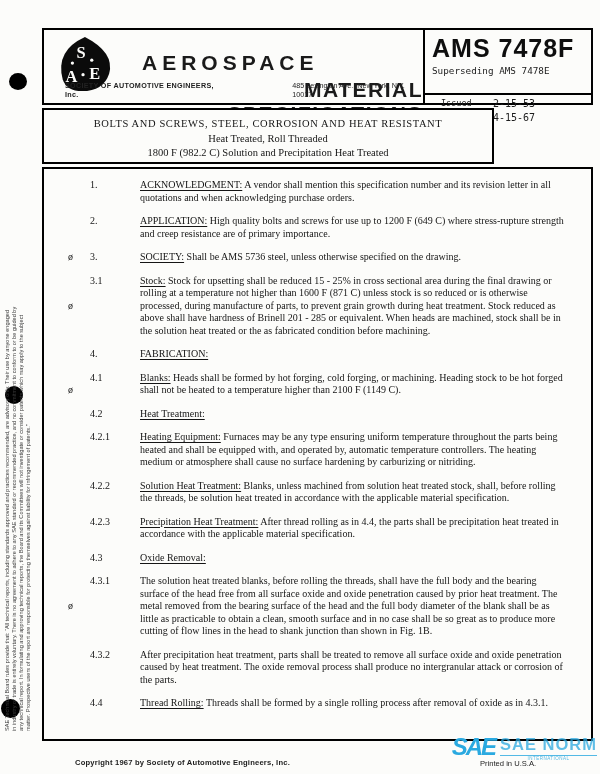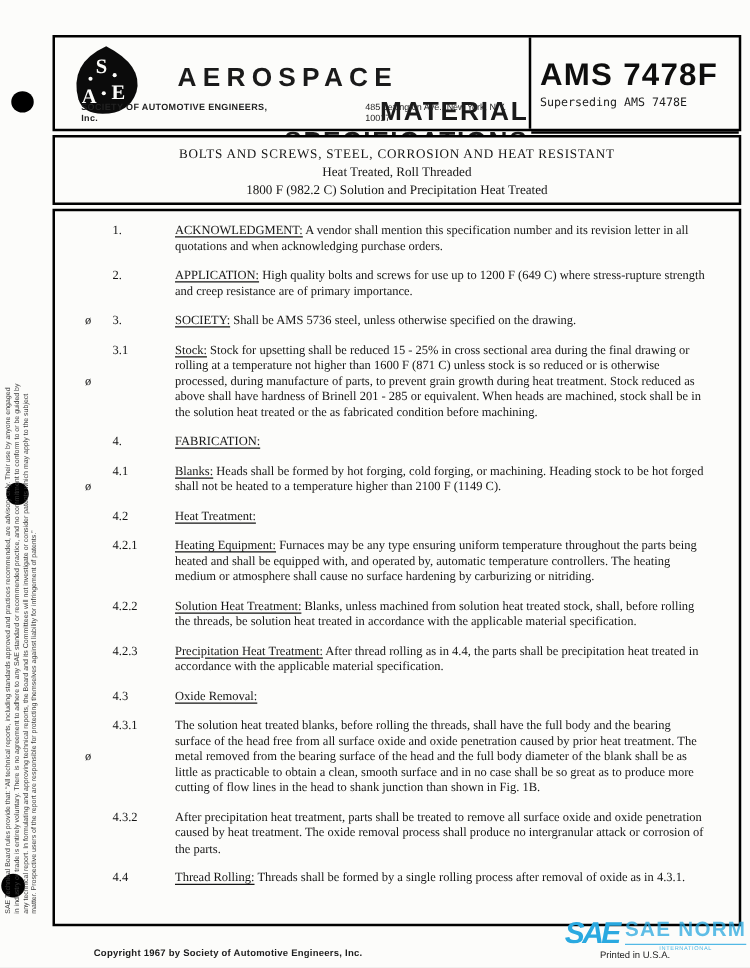--- a/index.html
+++ b/index.html
@@ -42,7 +42,7 @@
     font-family:"DejaVu Sans Mono", monospace;
   }
   .doc-number { font-family:"Liberation Sans", sans-serif; font-weight:bold;
-    font-size:25px; letter-spacing:1px; padding:16px 0 0 7px; color:#0e0e0e; }
+    font-size:25px; letter-spacing:1px; padding:4px 0 0 7px; color:#0e0e0e; }
   .superseding { font-size:9.3px; padding:2px 0 17px 7px; border-bottom:2px solid #000; color:#1c1c1c; }
   .ir-row { display:flex; font-size:9.5px; padding:3px 0 0 16px; color:#1c1c1c; }
   .ir-label { width:52px; font-size:8.5px; }

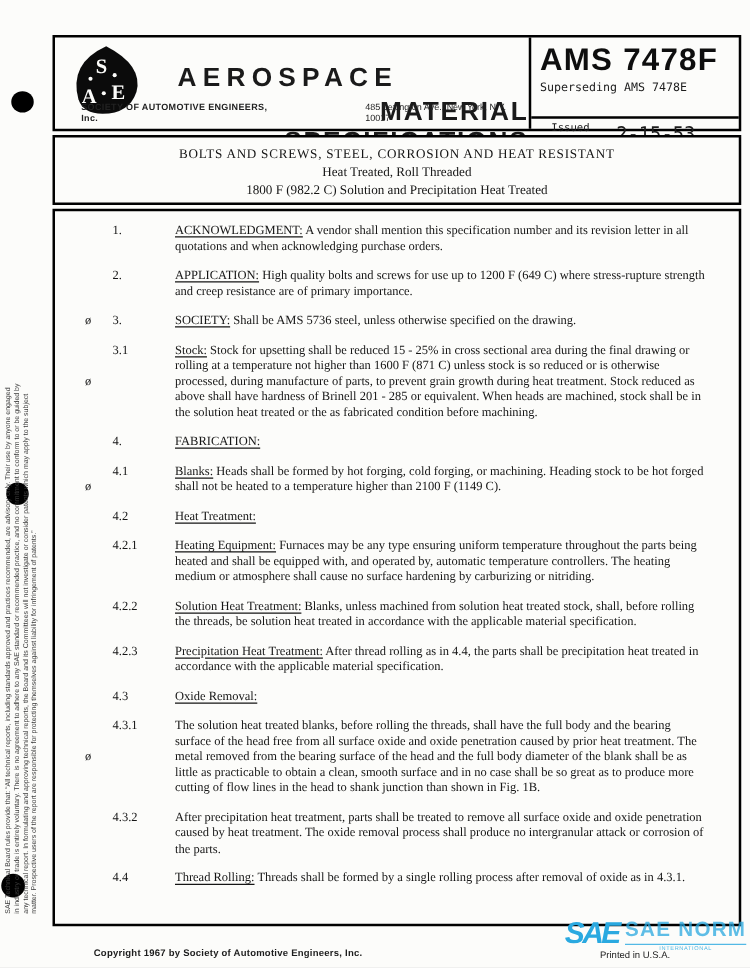--- a/index.html
+++ b/index.html
@@ -46,7 +46,7 @@
   .superseding { font-size:9.3px; padding:2px 0 17px 7px; border-bottom:2px solid #000; color:#1c1c1c; }
   .ir-row { display:flex; font-size:9.5px; padding:3px 0 0 16px; color:#1c1c1c; }
   .ir-label { width:52px; font-size:8.5px; }
-  .ir-date  { font-size:15px;text-align:center; }
+  .ir-date  { font-size:10px;text-align:center; }
   
   .title-box {
     position:absolute; left:42px; top:108px; width:551px; height:56px;

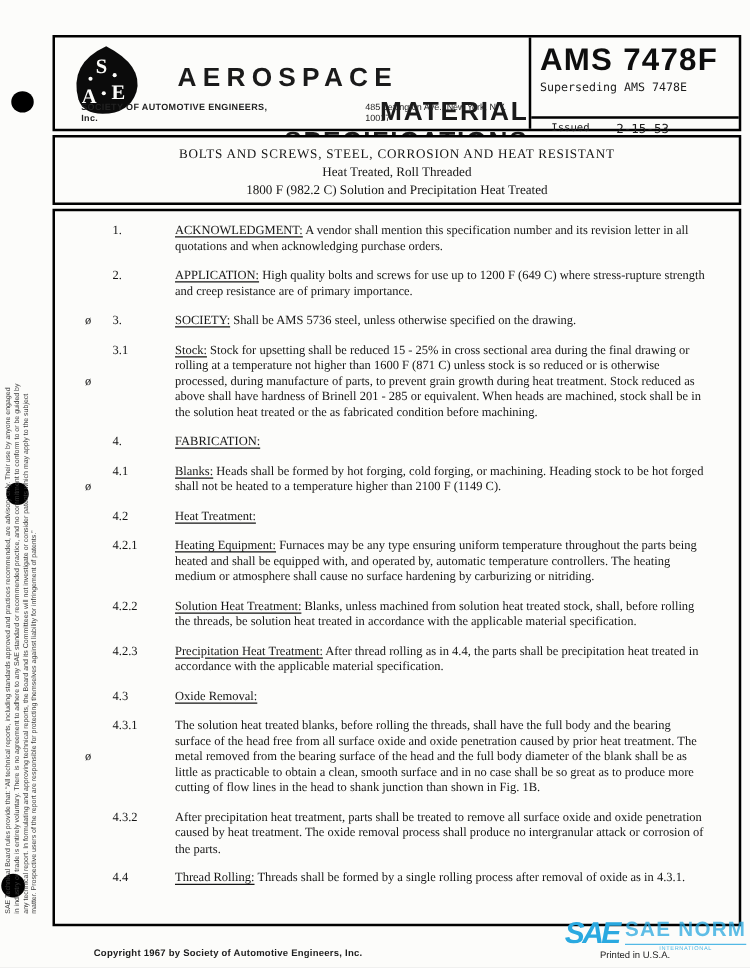--- a/index.html
+++ b/index.html
@@ -49,7 +49,7 @@
   .ir-date  { font-size:10px;text-align:center; }
   
   .title-box {
-    position:absolute; left:42px; top:108px; width:551px; height:56px;
+    position:absolute; left:42px; top:108px; width:452px; height:56px;
     border:2px solid #000; text-align:center; padding-top:7px;
     font-size:10.5px; line-height:14.5px; background:#fcfcfa;
   }

